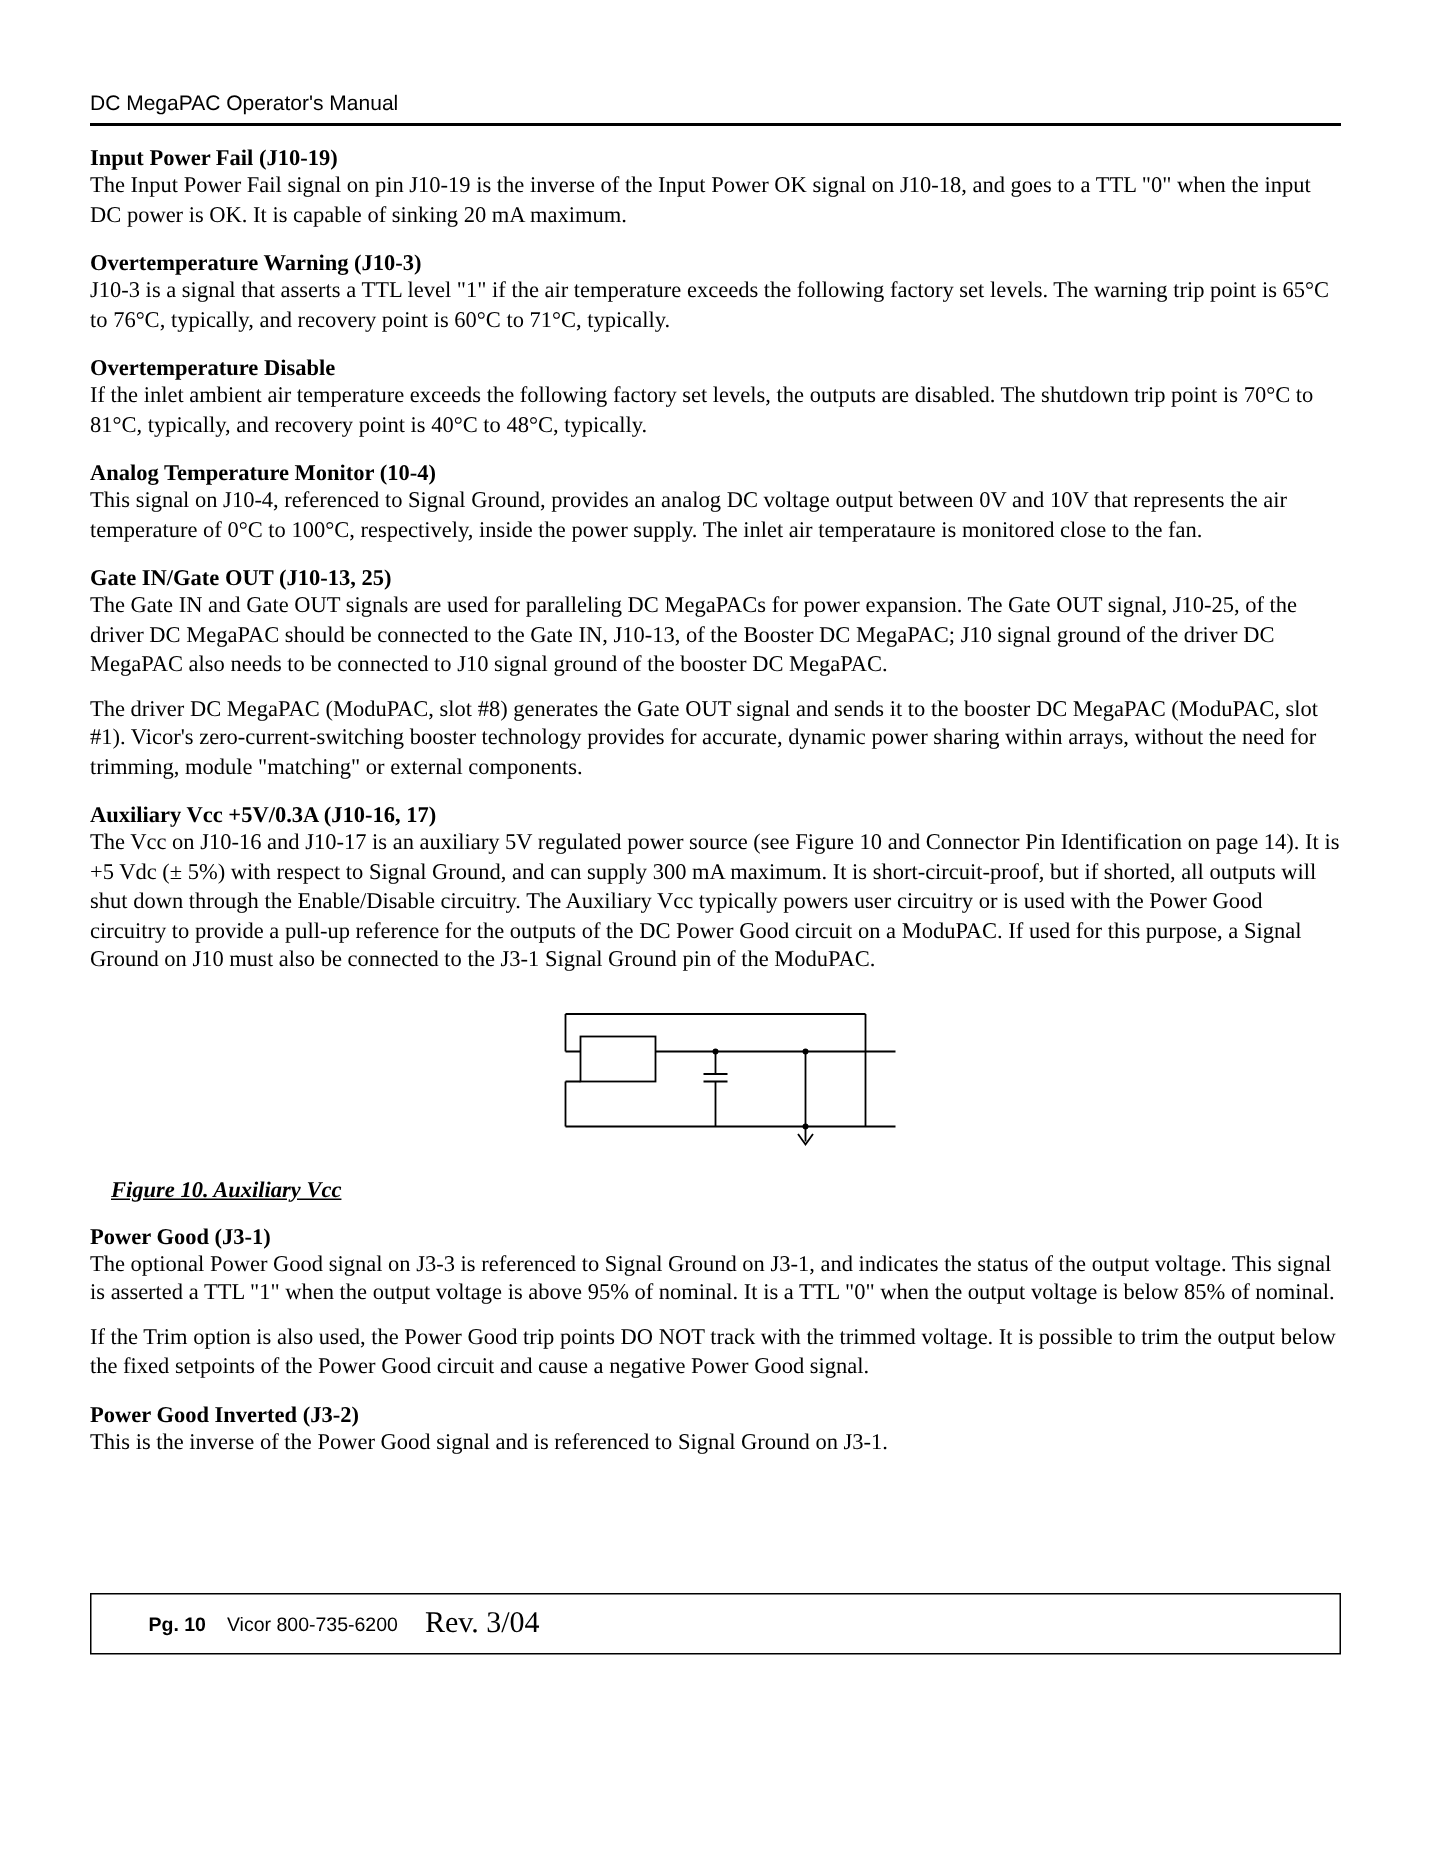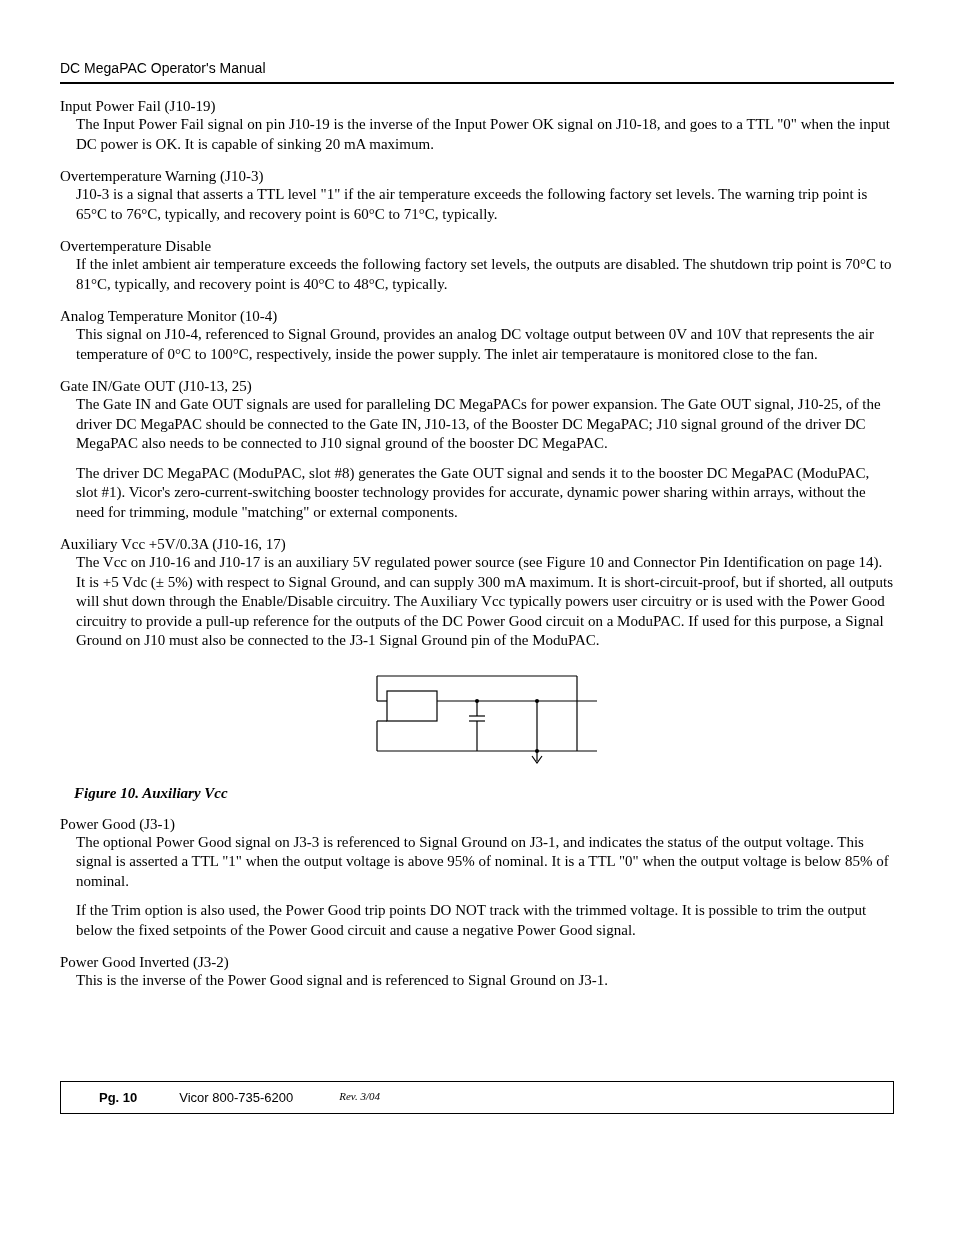--- a/index.html
+++ b/index.html
@@ -23,7 +23,7 @@
     margin: 0 0 8px 0;
   }
   .section-heading {
-    font-weight: normal;
+    font-weight: bold;
     font-size: 15px;
     margin-top: 14px;
   }

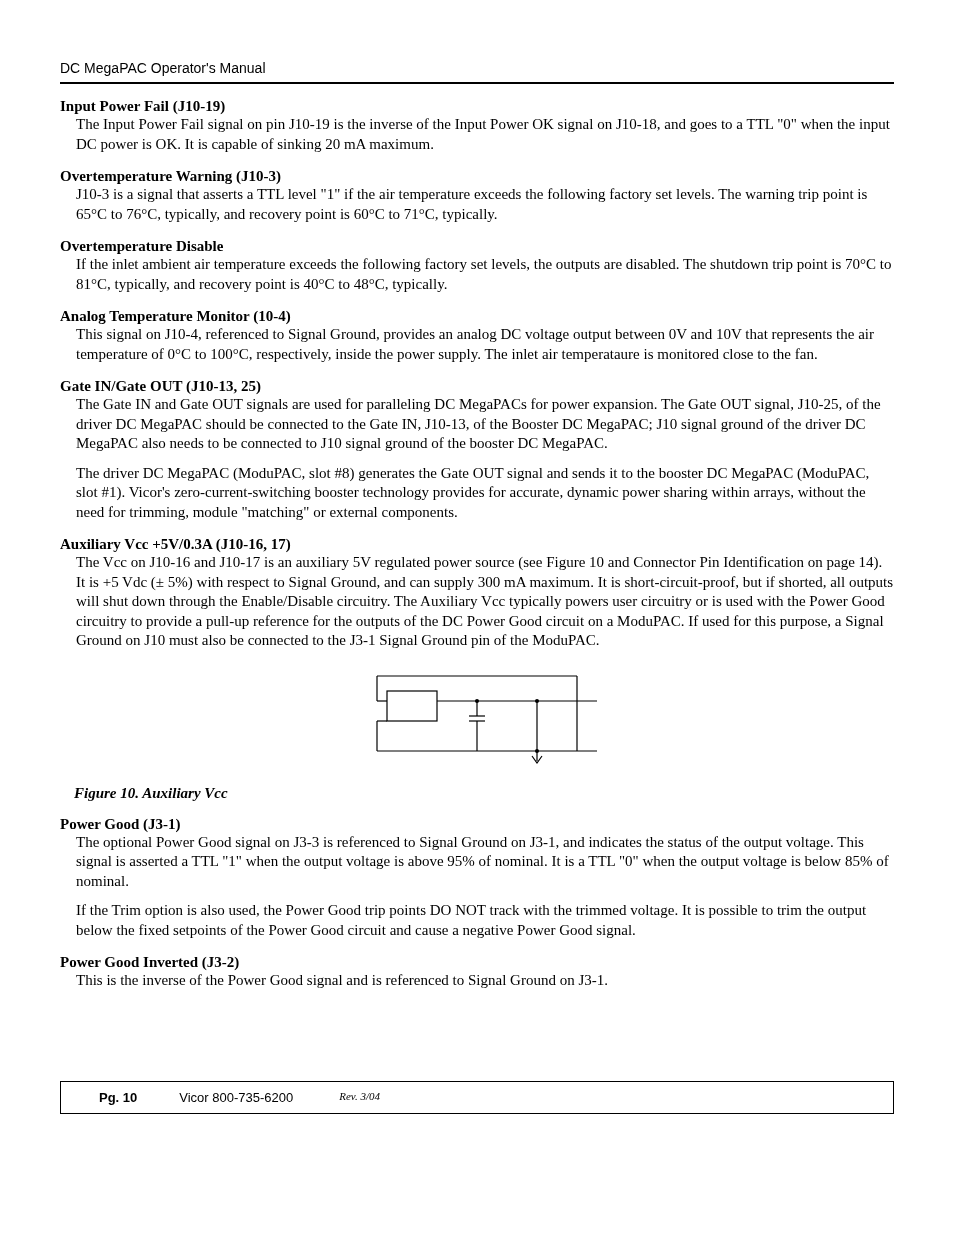--- a/index.html
+++ b/index.html
@@ -28,7 +28,7 @@
     margin-top: 14px;
   }
   .para {
-    margin: 0 0 10px 16px;
+    margin: 0 0 10px 0;
     line-height: 1.3;
   }
   .figure-block {

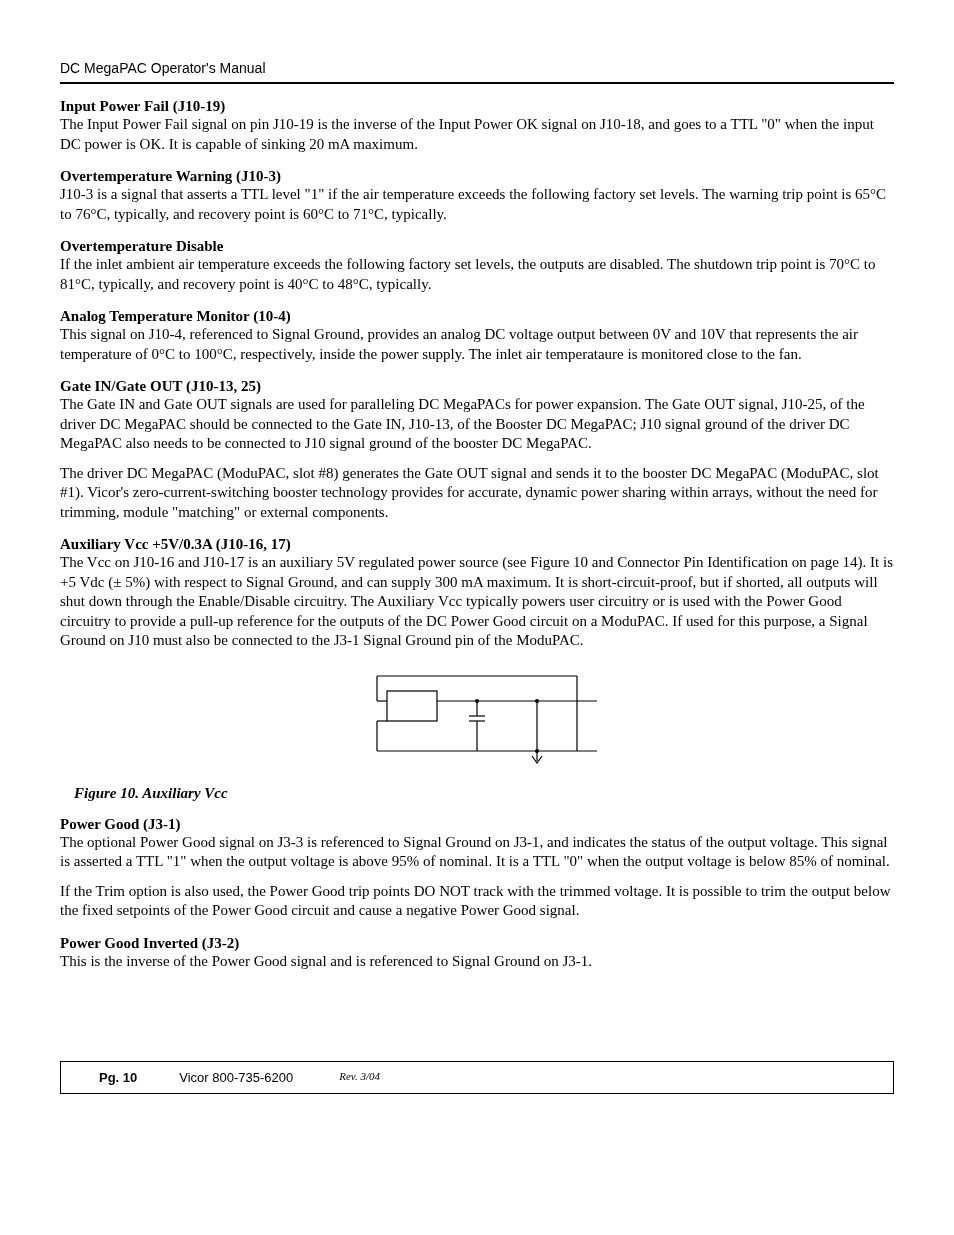--- a/index.html
+++ b/index.html
@@ -40,6 +40,7 @@
     font-weight: bold;
     font-size: 15px;
     margin: 10px 0 12px 14px;
+    text-decoration: underline;
   }
   .footer-box {
     border: 1px solid #000;

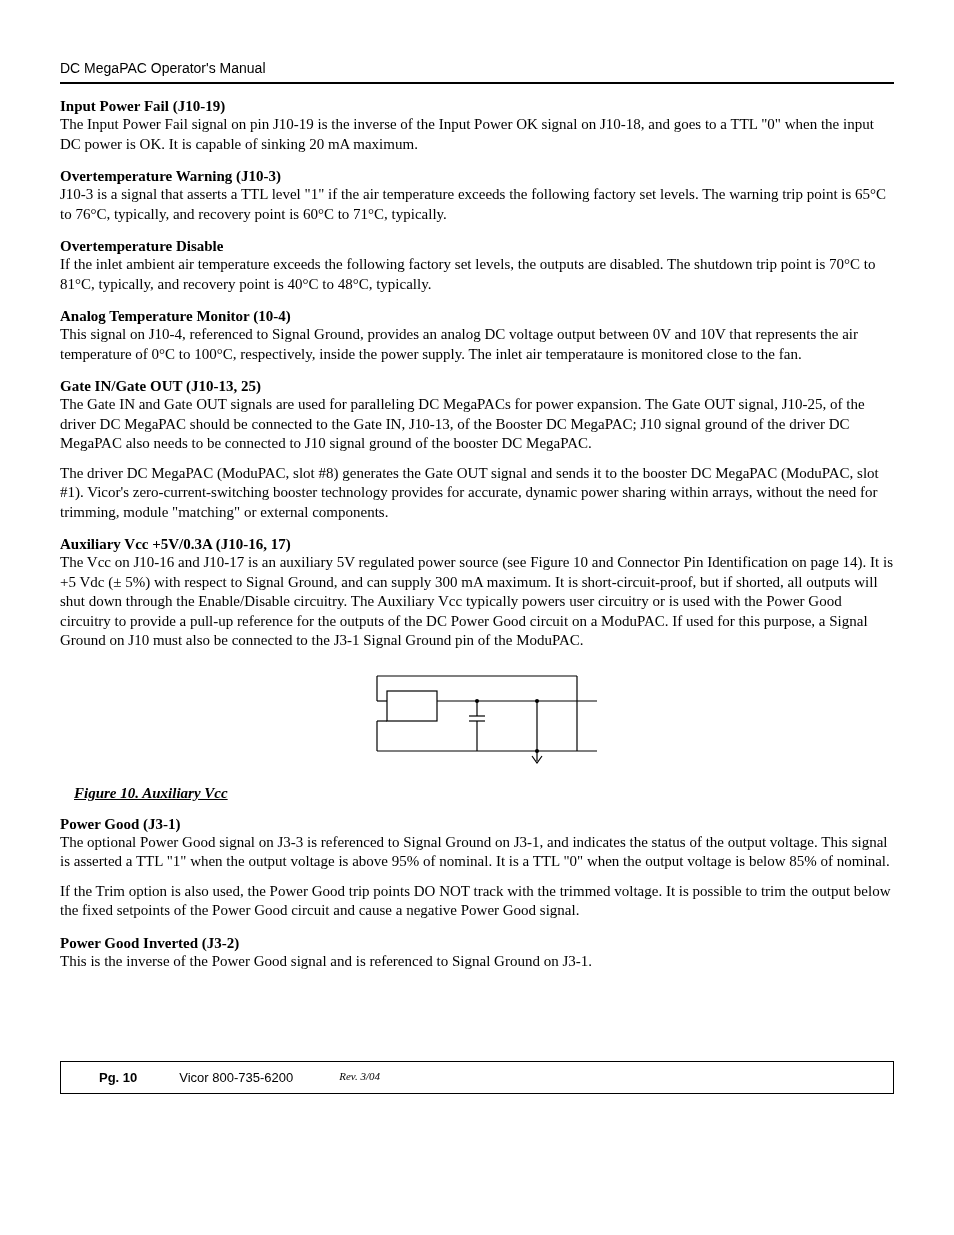--- a/index.html
+++ b/index.html
@@ -49,7 +49,7 @@
     font-size: 13px;
     margin-top: 90px;
     display: flex;
-    gap: 28px;
+    align-items: center;
   }
   .footer-box .pg {
     font-weight: bold;

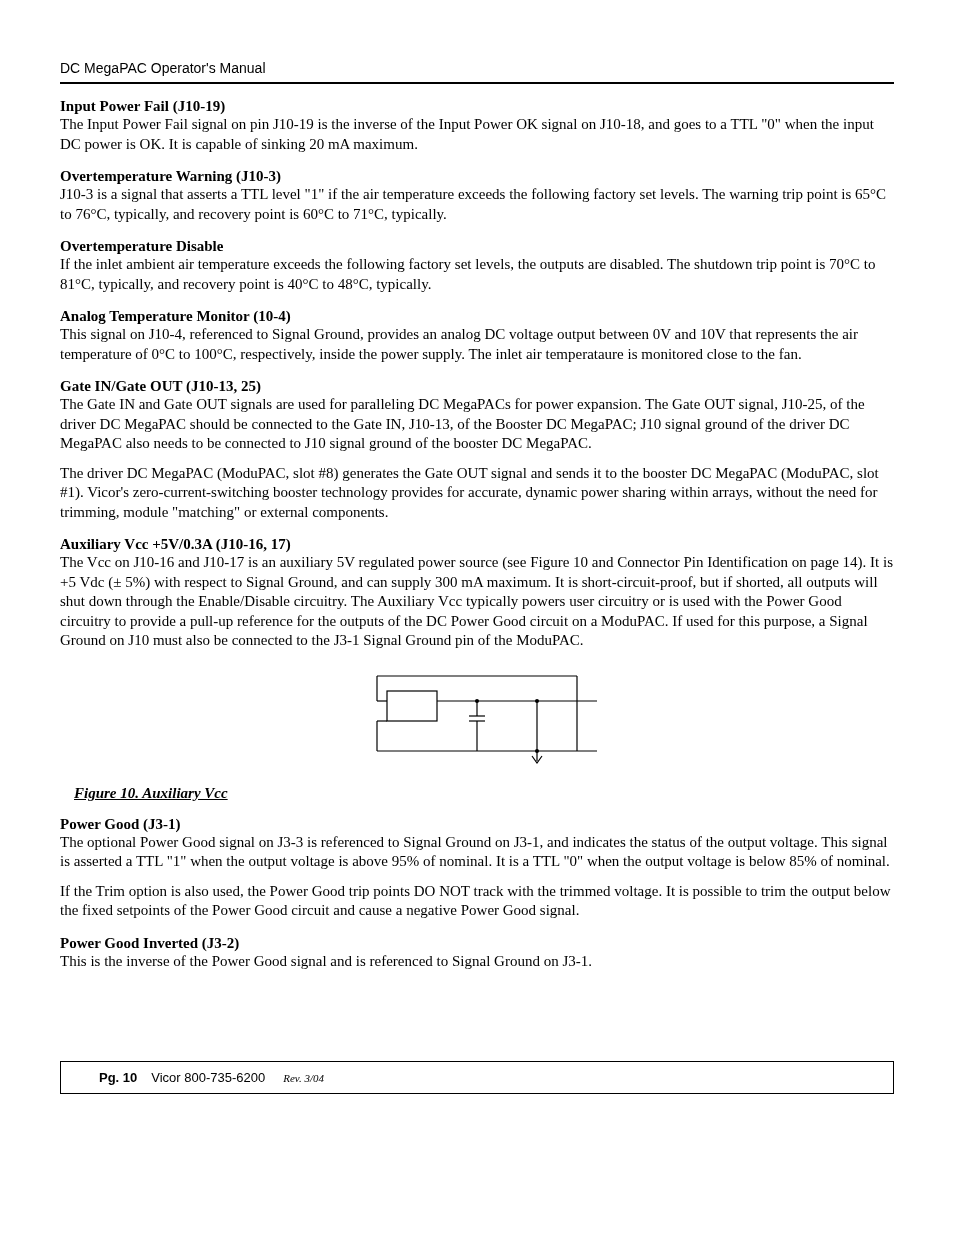--- a/index.html
+++ b/index.html
@@ -60,8 +60,7 @@
   .footer-box .mission { flex: 1; }
   .footer-box .rev {
     font-family: "Times New Roman", Times, serif;
-    font-style: italic;
-    font-size: 11px;
+    font-size: 20px;
     margin-right: 32px;
   }
 </style>

